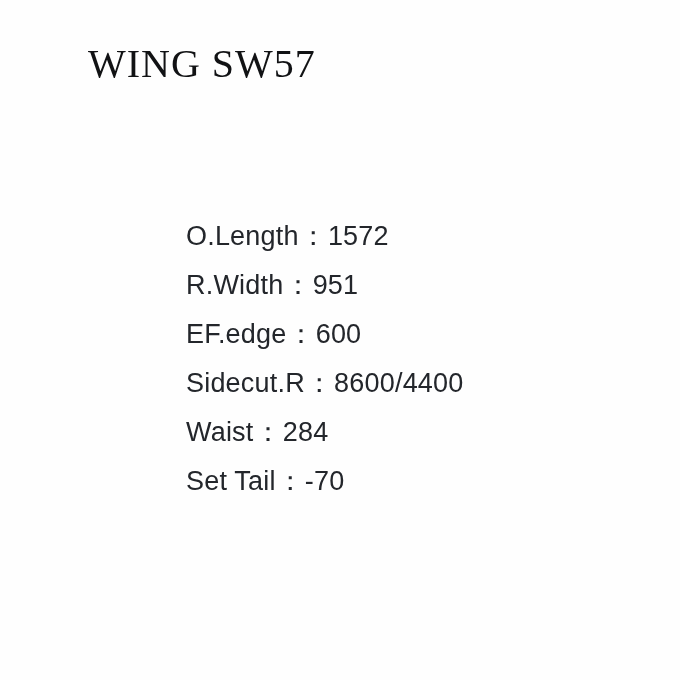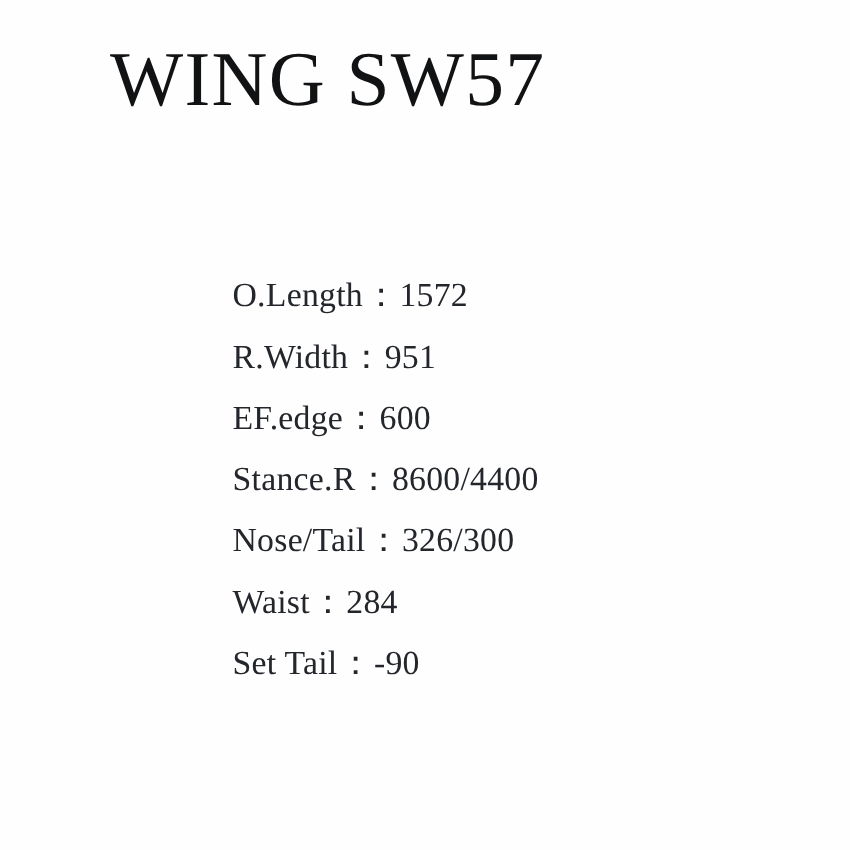--- a/index.html
+++ b/index.html
@@ -26,7 +26,7 @@
     left: 88px;
     top: 28px;
     font-family: "Liberation Serif", "DejaVu Serif", serif;
-    font-size: 62px;
+    font-size: 40px;
     line-height: 72px;
     letter-spacing: 1px;
     color: #111214;

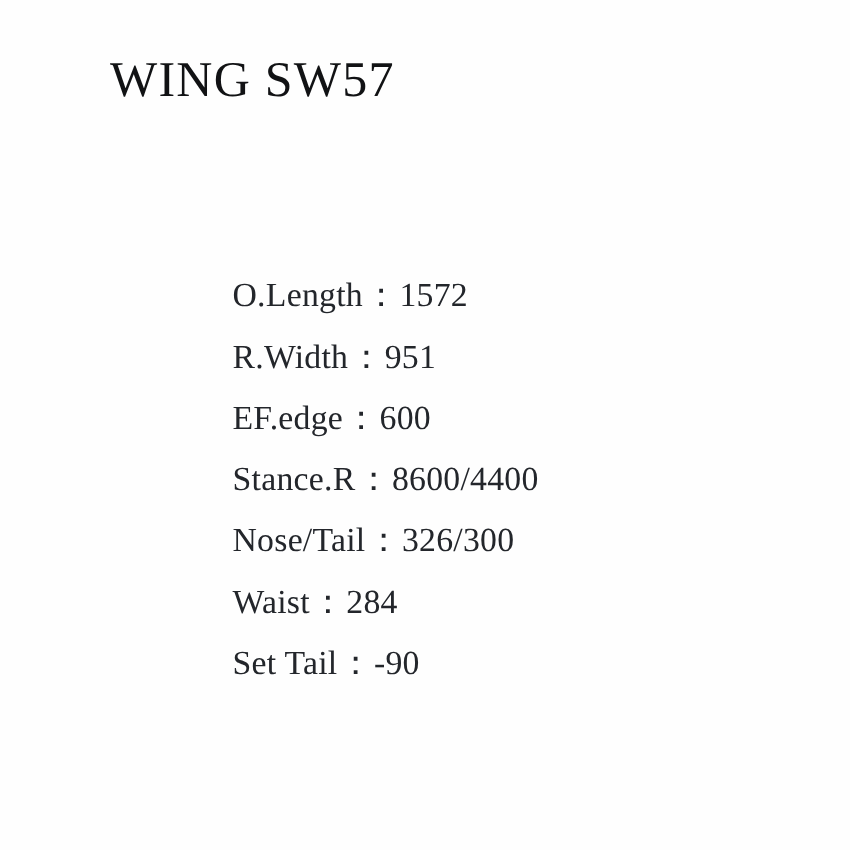--- a/index.html
+++ b/index.html
@@ -38,7 +38,6 @@
     left: 186px;
     top: 212px;
     width: 460px;
-    font-family: Liberation Serif, serif;
   }
   .spec-row {
     font-size: 27px;

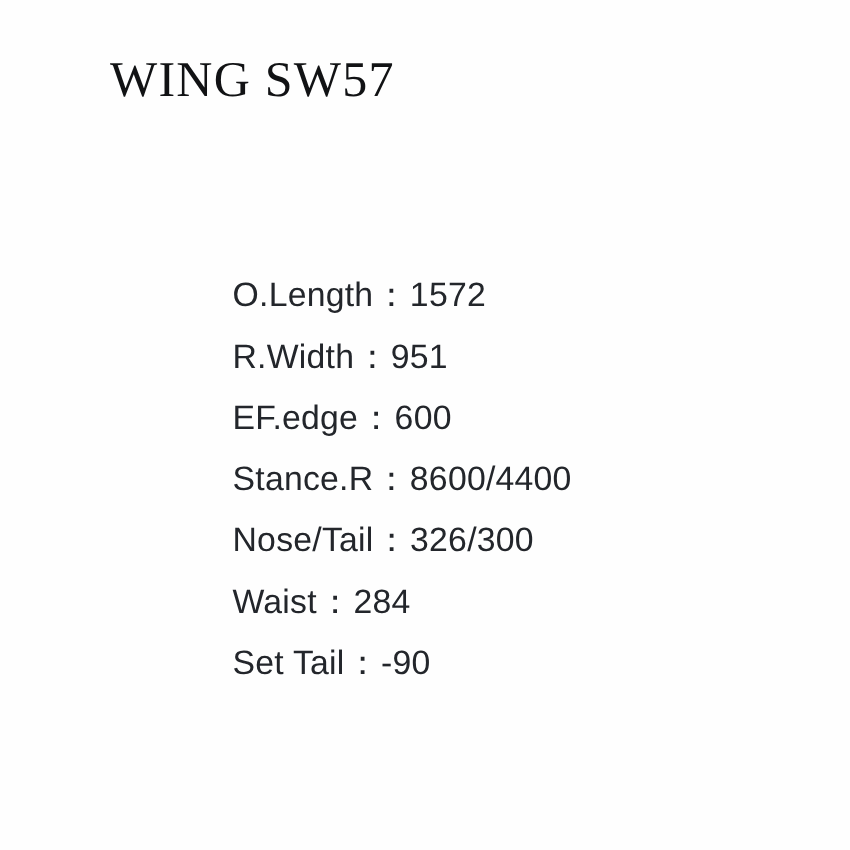--- a/index.html
+++ b/index.html
@@ -82,7 +82,7 @@
     </div>
 
     <div class="spec-row">
-      <span class="label">Stance.R</span><span class="sep">：</span><span class="value">8600/4400</span>
+      <span class="label">Sidecut.R</span><span class="sep">：</span><span class="value">8600/4400</span>
     </div>
 
     <div class="spec-row">

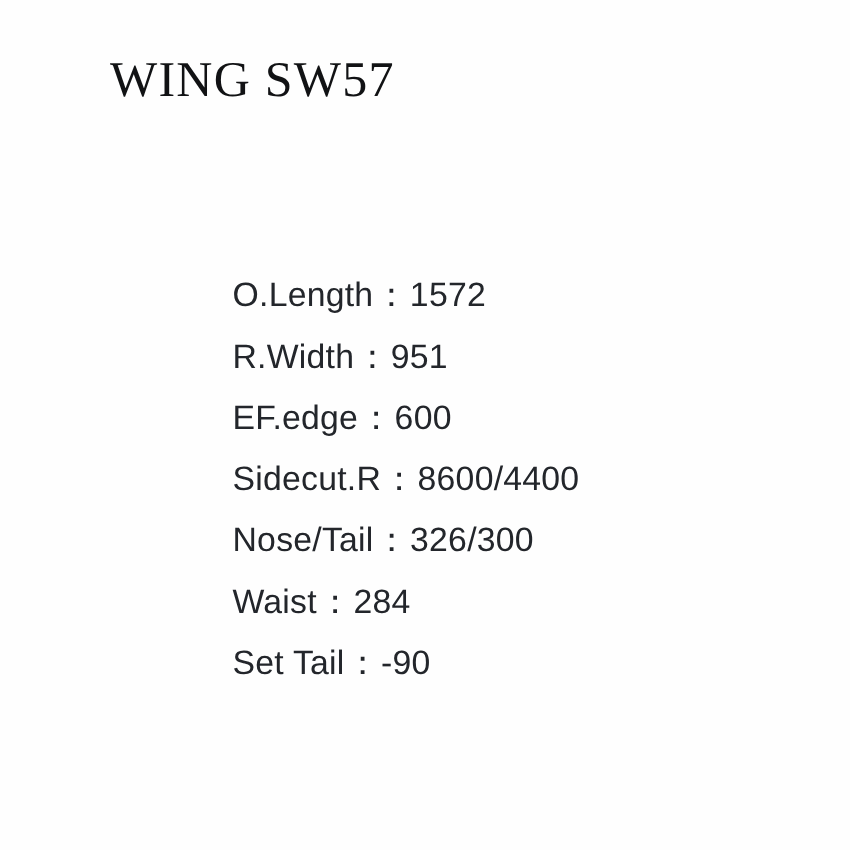--- a/index.html
+++ b/index.html
@@ -85,9 +85,6 @@
       <span class="label">Sidecut.R</span><span class="sep">：</span><span class="value">8600/4400</span>
     </div>
 
-    <div class="spec-row">
-      <span class="label">Nose/Tail</span><span class="sep">：</span><span class="value">326/300</span>
-    </div>
 
     <div class="spec-row">
       <span class="label">Waist</span><span class="sep">：</span><span class="value">284</span>

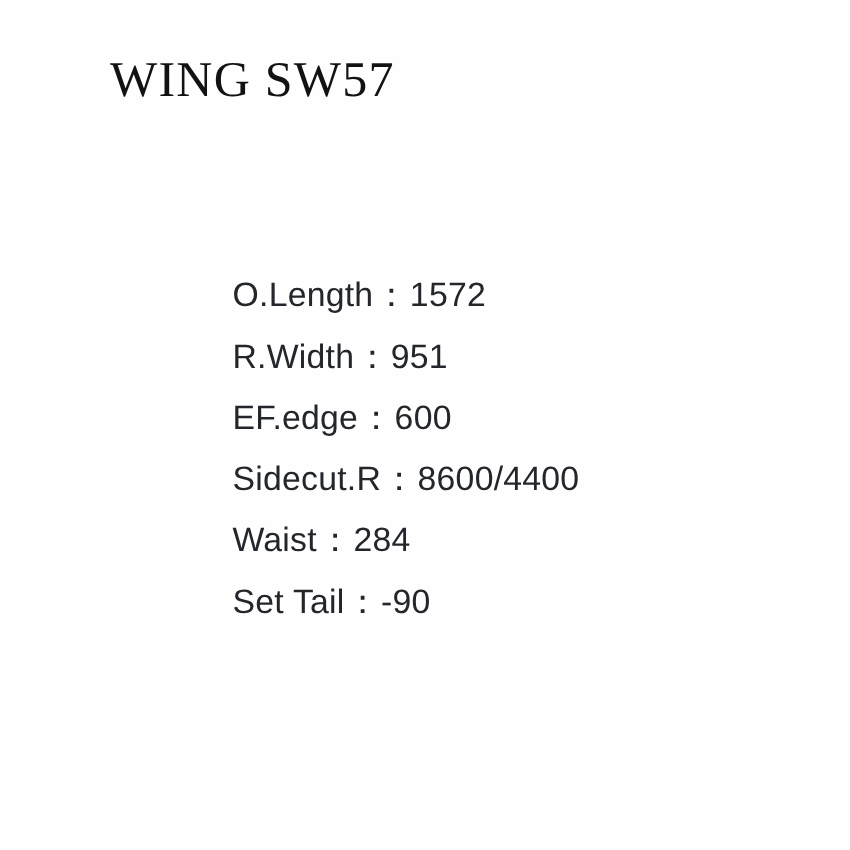--- a/index.html
+++ b/index.html
@@ -93,7 +93,7 @@
 
 
     <div class="spec-row">
-      <span class="label">Set Tail</span><span class="sep">：</span><span class="value">-90</span>
+      <span class="label">Set Tail</span><span class="sep">：</span><span class="value">-70</span>
     </div>
 
   </div>

